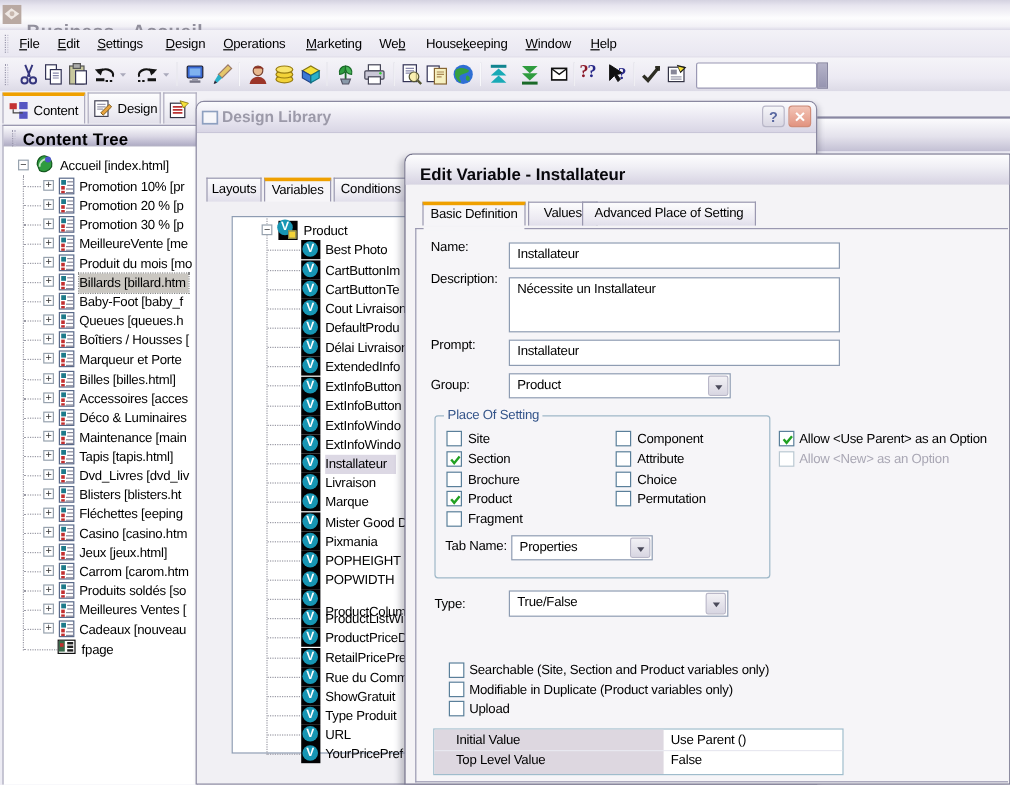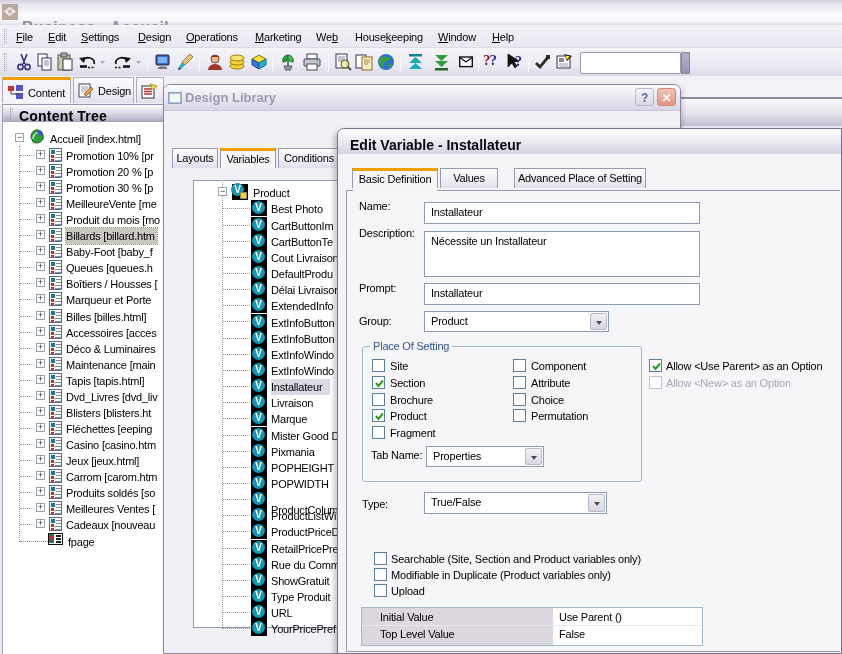--- a/index.html
+++ b/index.html
@@ -847,7 +847,7 @@
   <div id="evbody">
       <div class="tab2 active" style="left:14px;top:39px;width:86px;">Basic Definition</div>
       <div class="tab2" style="left:102px;top:39px;width:58px;">Values</div>
-      <div class="tab2" style="left:176px;top:39px;width:132px;">Advanced Place of Setting</div>
+      <div class="tab2" style="left:147px;top:39px;width:145px;">Advanced Place of Setting</div>
       <div class="abs" style="left:8px;top:61px;width:494px;height:462px;background:#f6f5f8;border:1px solid #9a98b0;border-right:none;"></div>
       <div class="abs" style="left:15px;top:60px;width:84px;height:3px;background:#f6f5f8;"></div>
       <div class="abs" style="left:21px;top:71px;color:#000;white-space:nowrap;">Name:</div>

